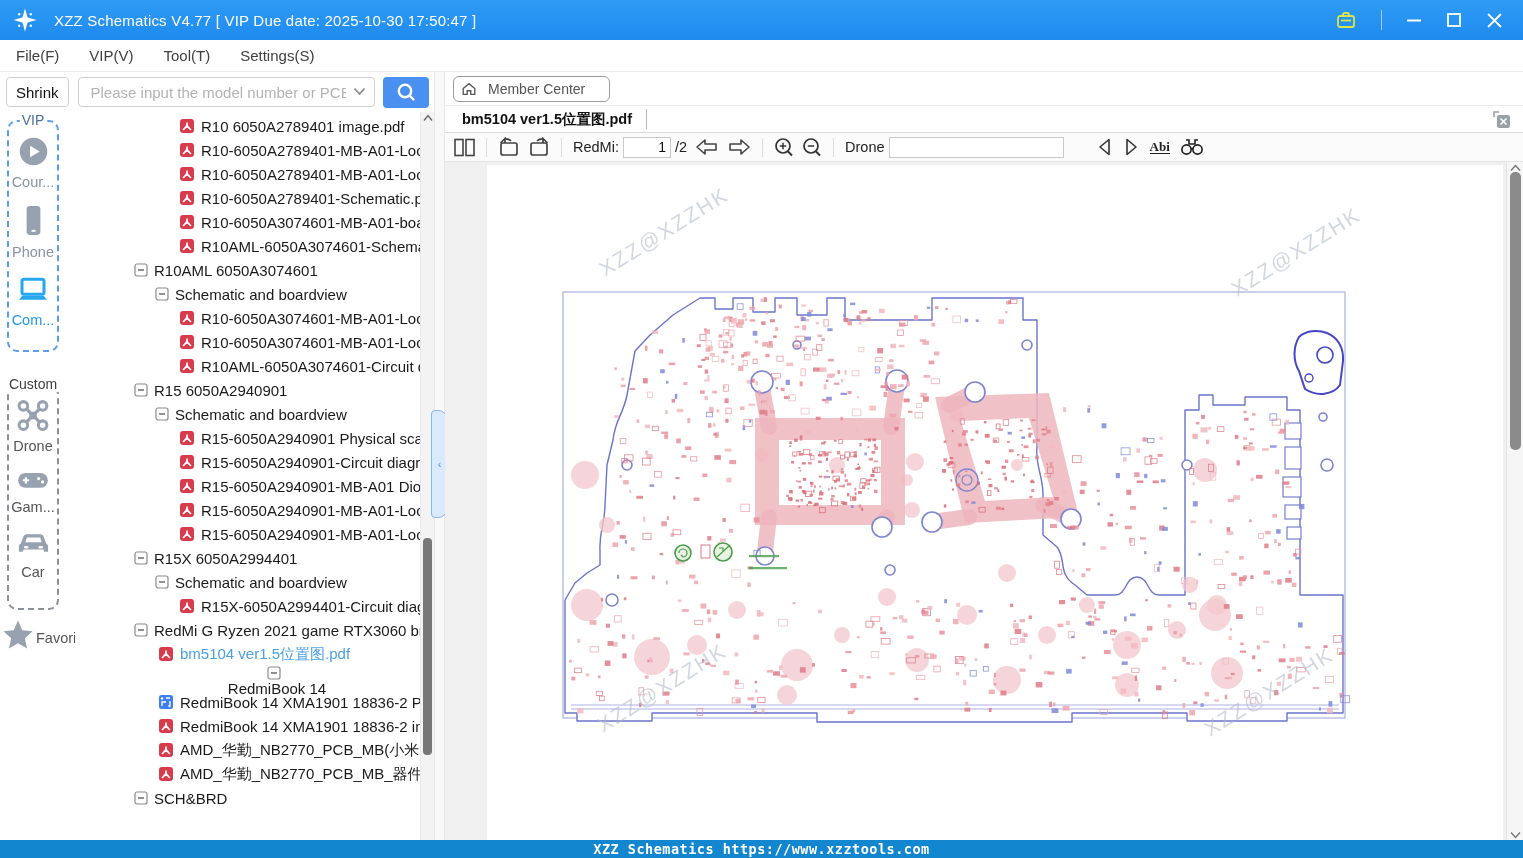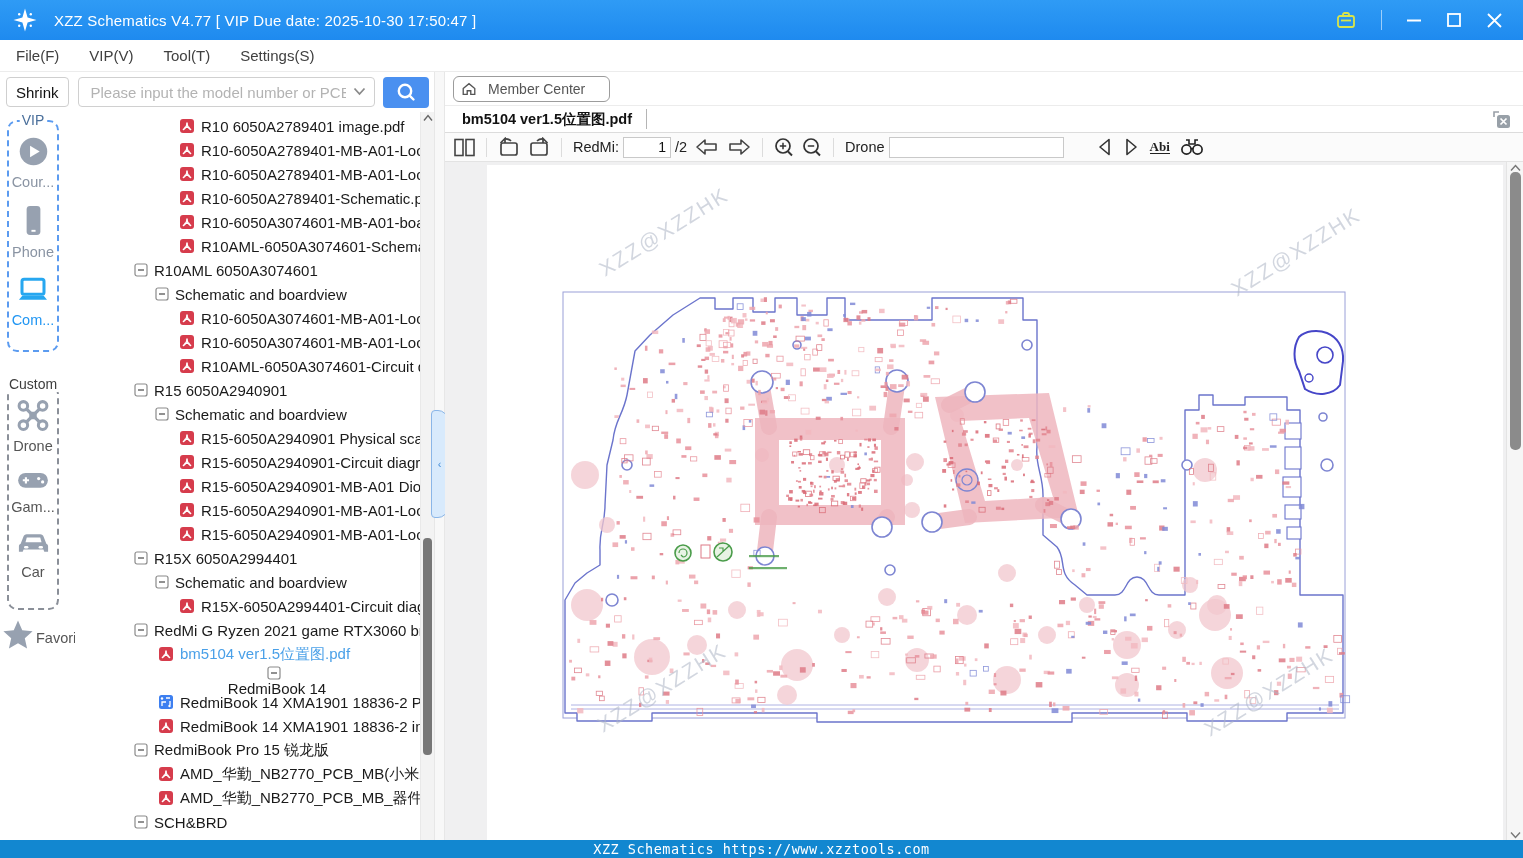--- a/index.html
+++ b/index.html
@@ -471,15 +471,6 @@
         </svg>
       </span>
       <span class="tlabel">RedmiBook 14 XMA1901 18836-2 im</span>
-    </div>
-    <div class="trow" style="padding-left: 59px;">
-      <span class="ticon">
-        <svg width="14" height="14" viewBox="0 0 14 14">
-          <rect x="1" y="1" width="12" height="12" rx="2" fill="#fff" stroke="#8a8a8a" stroke-width="1.2"></rect>
-          <line x1="4" y1="7" x2="10" y2="7" stroke="#555" stroke-width="1.3"></line>
-        </svg>
-      </span>
-      <span class="tlabel">RedmiBook Pro 15 锐龙版</span>
     </div>
     <div class="trow" style="padding-left: 83px;">
       <span class="ticon">

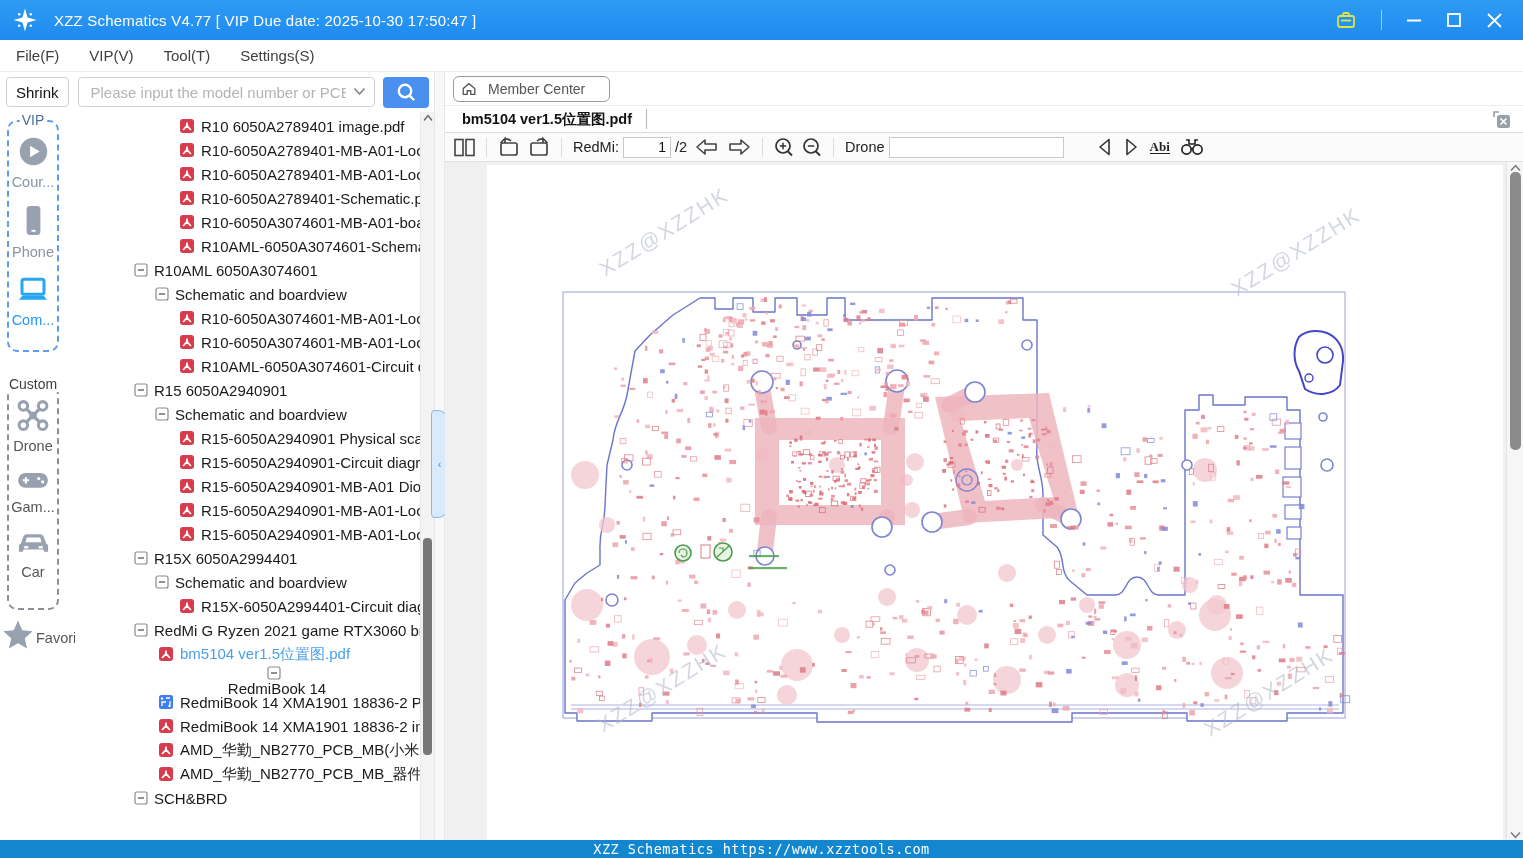--- a/index.html
+++ b/index.html
@@ -92,7 +92,7 @@
   #vscroll .down{position:absolute;left:3px;bottom:1px;}
   
   #statusbar{position:absolute;left:0;bottom:0;width:1523px;height:18px;background:#1287d0;
-    color:#fff;font-family:"DejaVu Sans Mono",monospace;font-size:13.5px;font-weight:normal;
+    color:#fff;font-family:"DejaVu Sans Mono",monospace;font-size:13.5px;font-weight:bold;
     line-height:18px;text-align:center;letter-spacing:.5px;}
 </style>
 </head>

